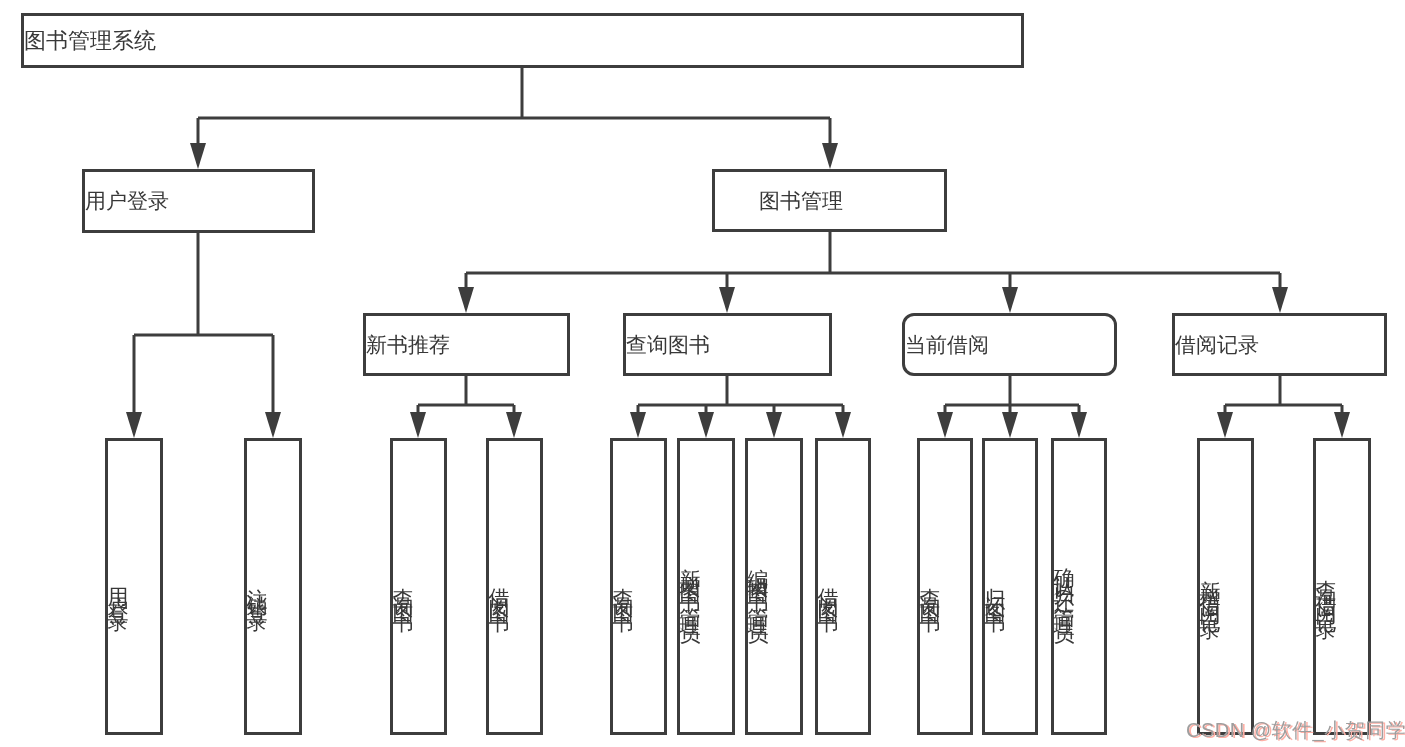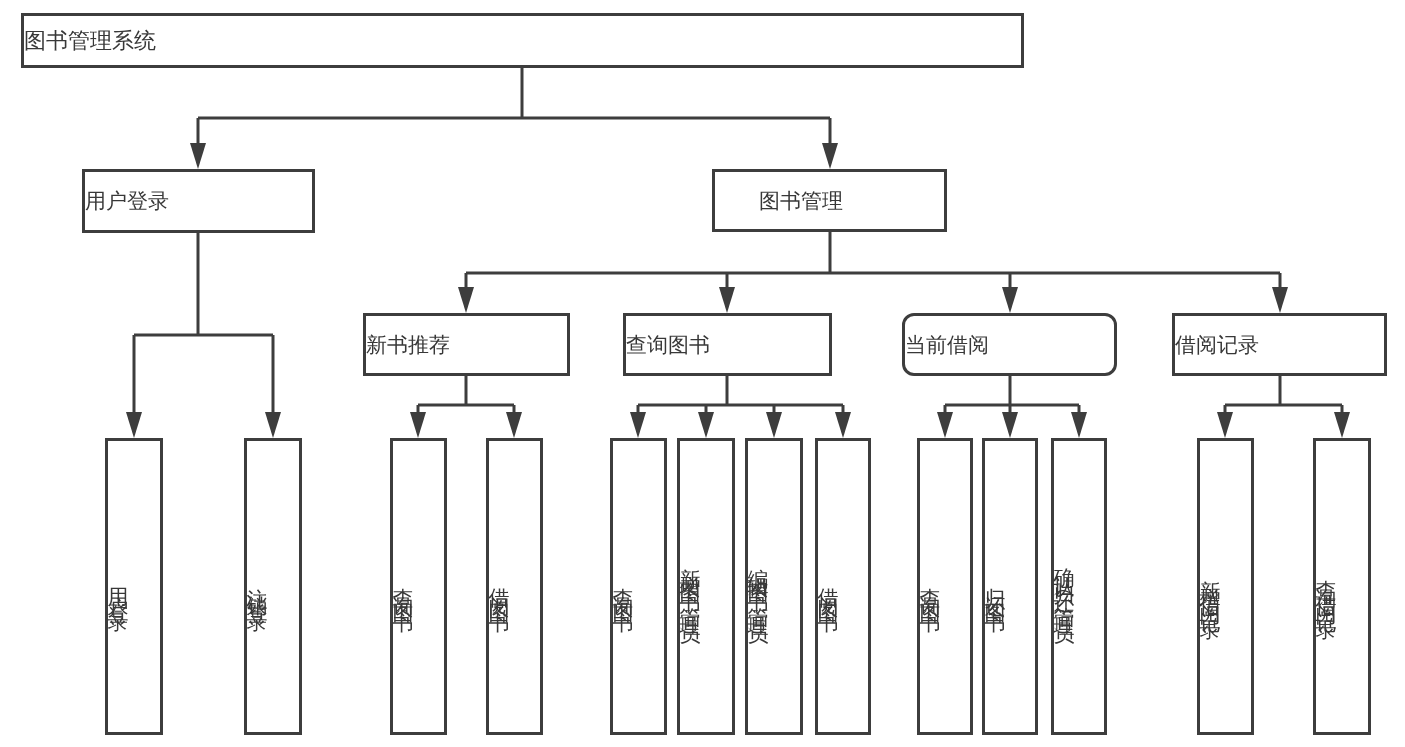--- a/index.html
+++ b/index.html
@@ -183,6 +183,7 @@
     <span>查询借阅记录</span>
   </div>
 
+  <div class="watermark">CSDN @软件_小贺同学</div>
 
 </div>
 

